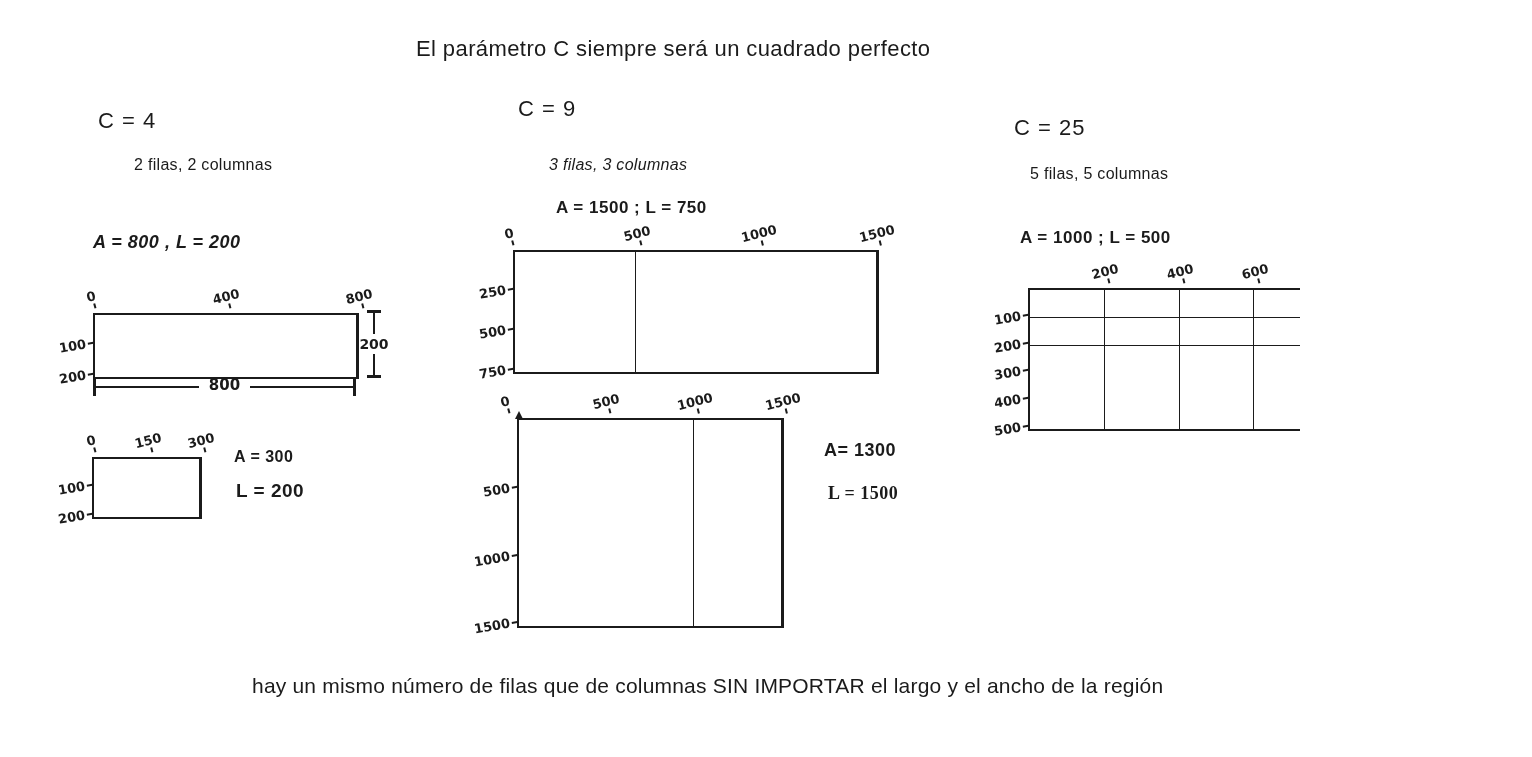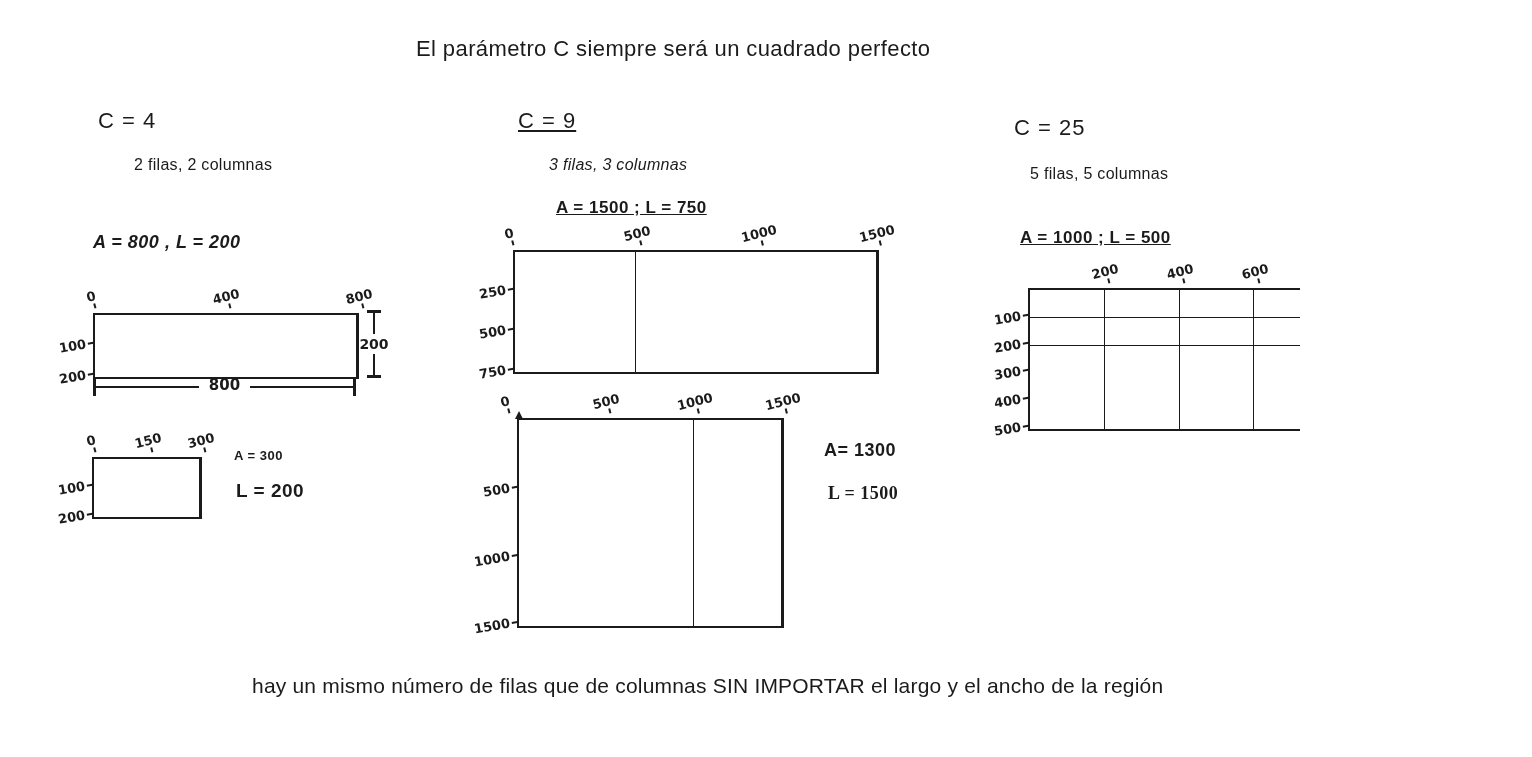--- a/index.html
+++ b/index.html
@@ -105,7 +105,7 @@
   <div class="abs annot" style="left:234px;top:448px;font-size:13px;">A = 300</div>
   <div class="abs annot" style="left:236px;top:480px;font-size:19px;">L = 200</div>
 
-  <div class="abs heading" style="left:518px;top:108px;text-decoration:underline;">C = 9</div>
+  <div class="abs heading" style="left:518px;top:96px;">C = 9</div>
   <div class="abs sub" style="left:549px;top:156px;font-style:italic;">3 filas, 3 columnas</div>
   <div class="abs params small" style="left:556px;top:198px;">A = 1500 ;  L = 750</div>
 

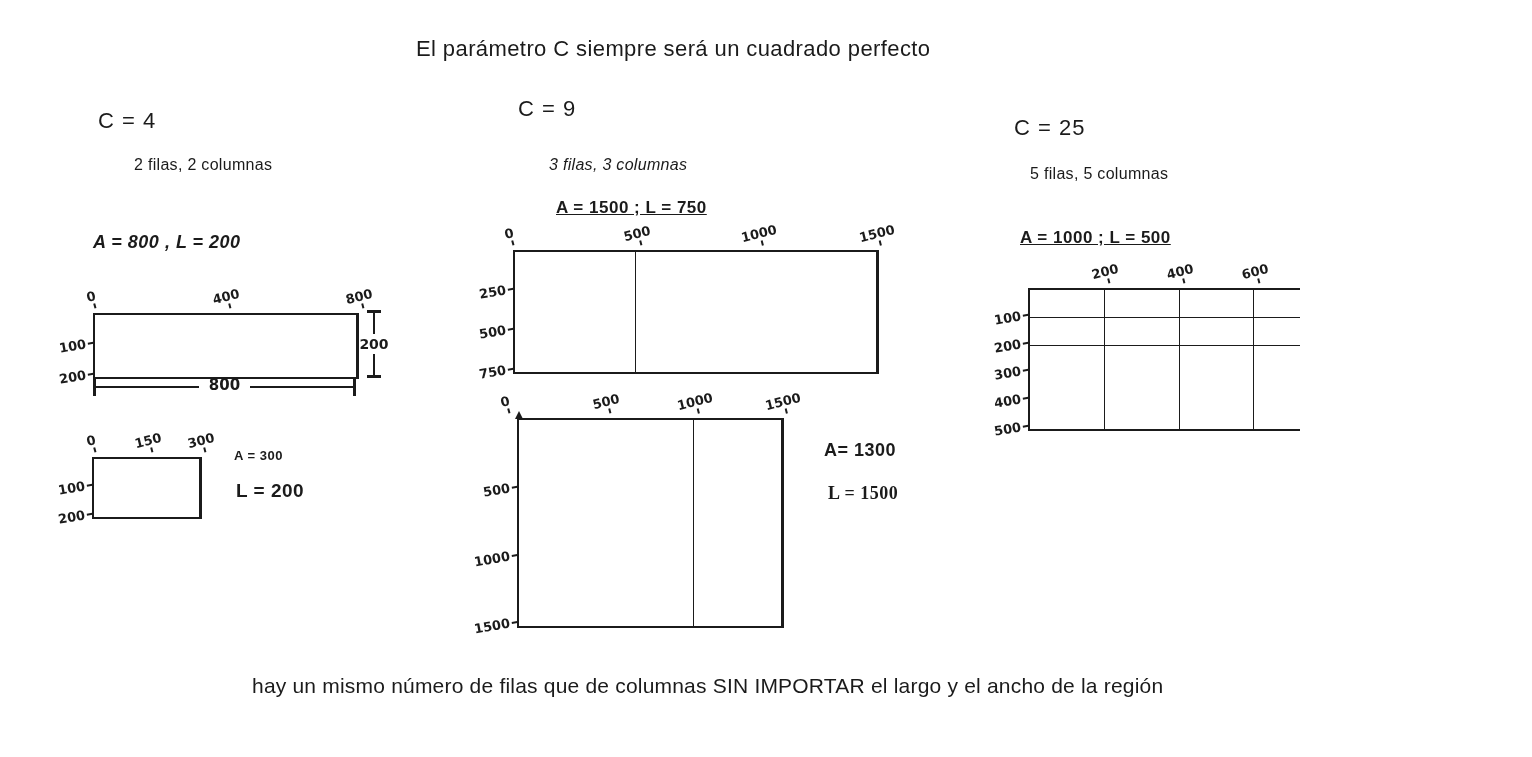--- a/index.html
+++ b/index.html
@@ -12,7 +12,7 @@
   .heading{font-size:22px;letter-spacing:1px;}
   .sub{font-size:16px;letter-spacing:.3px;}
   .params{font-size:18px;font-weight:700;letter-spacing:.5px;}
-  .params.small{font-size:17px;text-decoration:underline;}
+  .params.small{font-size:17px;}
   .annot{font-size:18px;font-weight:700;letter-spacing:.5px;}
   .footer{font-size:21px;letter-spacing:.2px;}
 

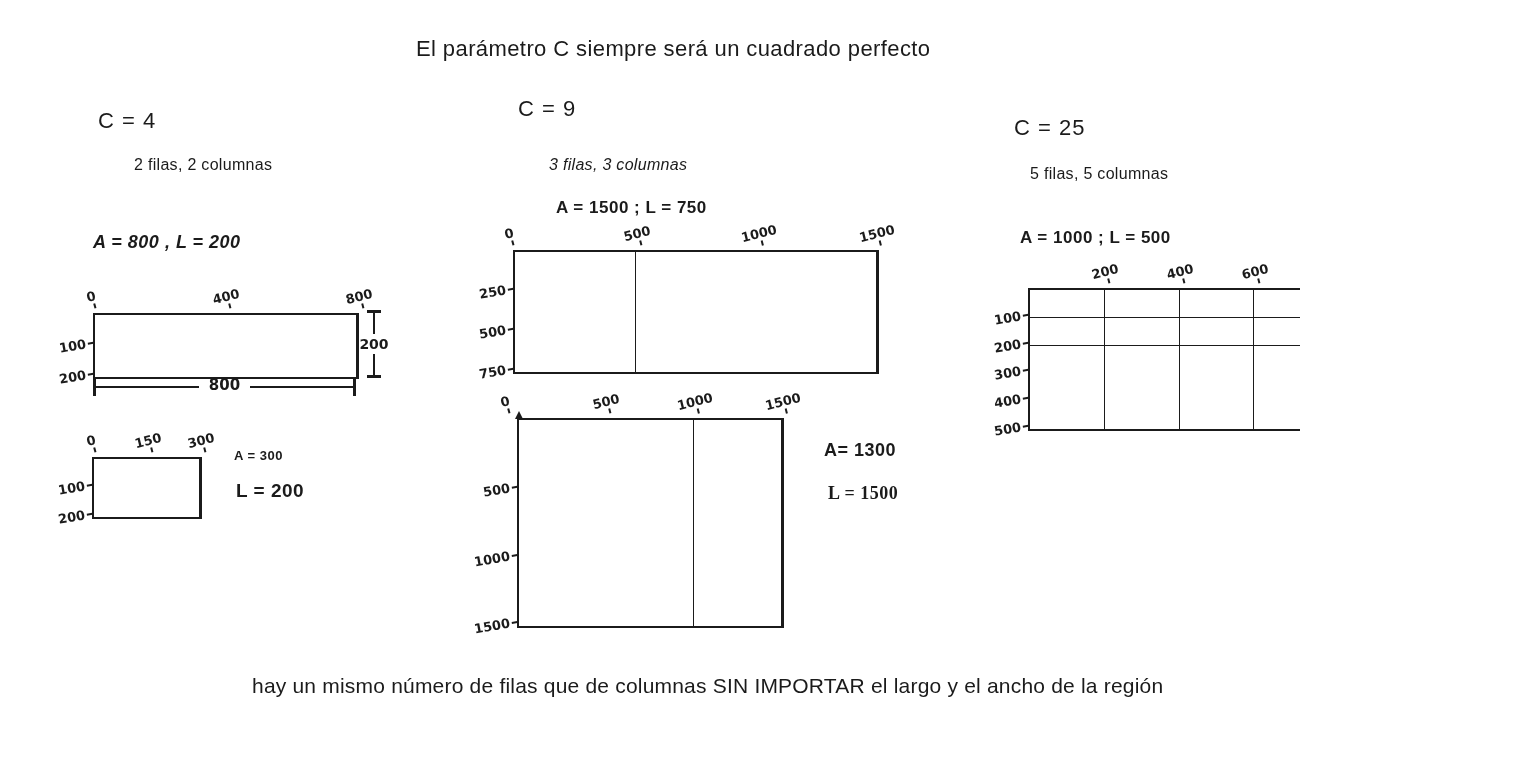--- a/index.html
+++ b/index.html
@@ -102,7 +102,7 @@
     <div class="cell"></div>
   </div>
 
-  <div class="abs annot" style="left:234px;top:448px;font-size:13px;">A = 300</div>
+  <div class="abs annot" style="left:234px;top:448px;font-size:16px;">A = 300</div>
   <div class="abs annot" style="left:236px;top:480px;font-size:19px;">L = 200</div>
 
   <div class="abs heading" style="left:518px;top:96px;">C = 9</div>

